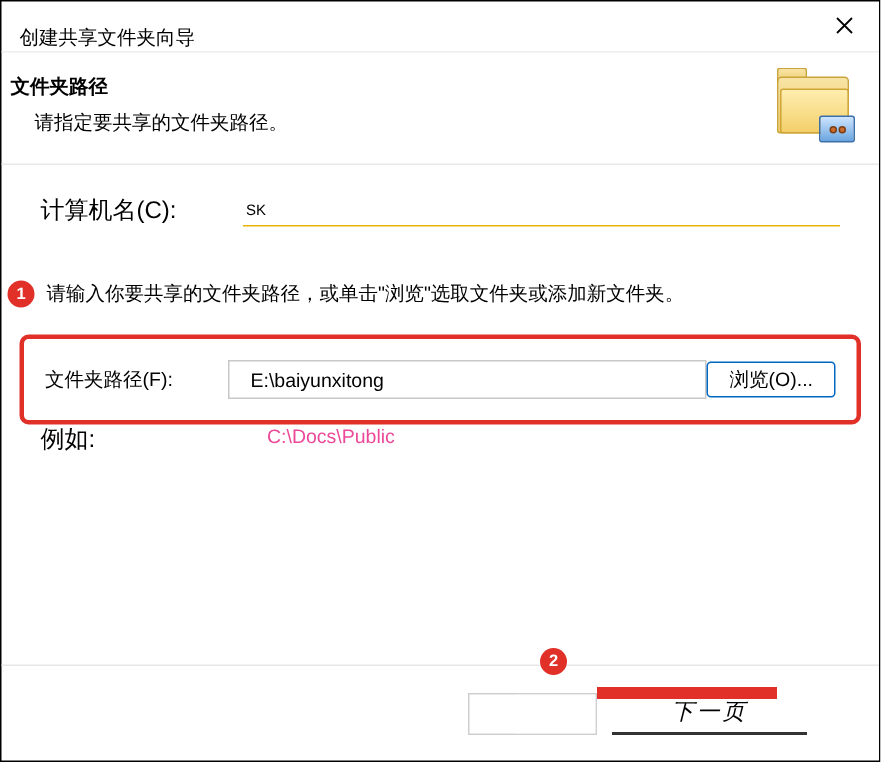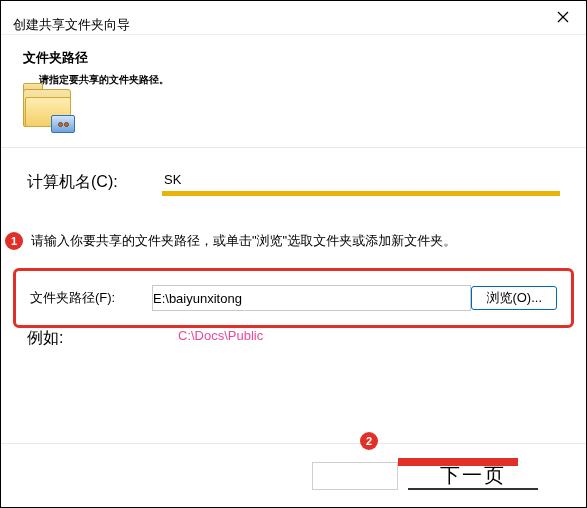--- a/index.html
+++ b/index.html
@@ -36,11 +36,10 @@
     cursor: pointer;
   }
   .header {
-    padding: 14px 18px 16px 22px;
+    padding: 14px 18px 16px 6px;
     display: flex;
     justify-content: space-between;
     align-items: flex-start;
-    flex-direction: column;
   }
   .header-text { flex: 1; }
   .header-title { font-weight: bold; font-size: 13px; margin-bottom: 6px; }

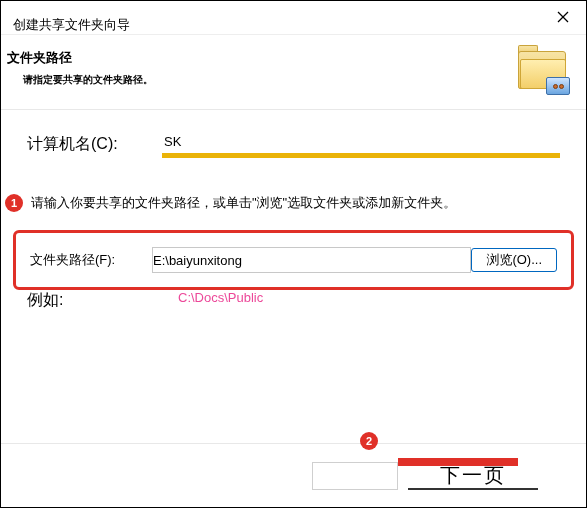--- a/index.html
+++ b/index.html
@@ -43,7 +43,7 @@
   }
   .header-text { flex: 1; }
   .header-title { font-weight: bold; font-size: 13px; margin-bottom: 6px; }
-  .header-sub { font-size: 10px; padding-left: 16px; font-weight: bold; }
+  .header-sub { font-size: 13px; padding-left: 16px; }
   .folder-icon {
     width: 50px; height: 44px;
     position: relative;

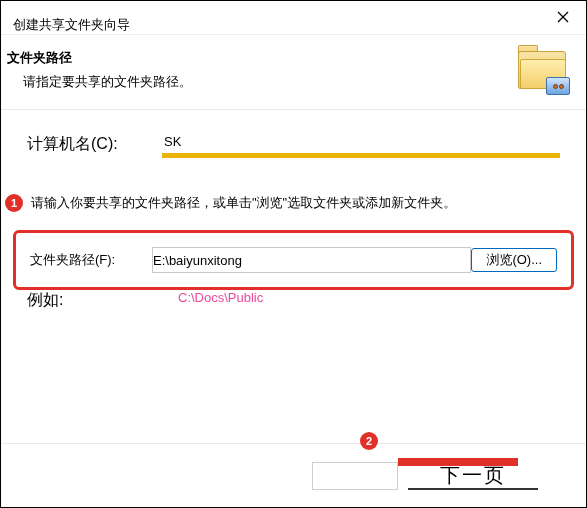--- a/index.html
+++ b/index.html
@@ -91,9 +91,9 @@
   .label { width: 135px; font-size: 16px; }
   .comp-value {
     flex: 1;
-    border-bottom: 5px solid #eab308;
+    border-bottom: 1px solid #eab308;
     padding: 4px 2px;
-    font-size: 13px;
+    font-size: 10px;
   }
 
   .instr-wrap { position: relative; margin-left: -20px; margin-bottom: 18px; }

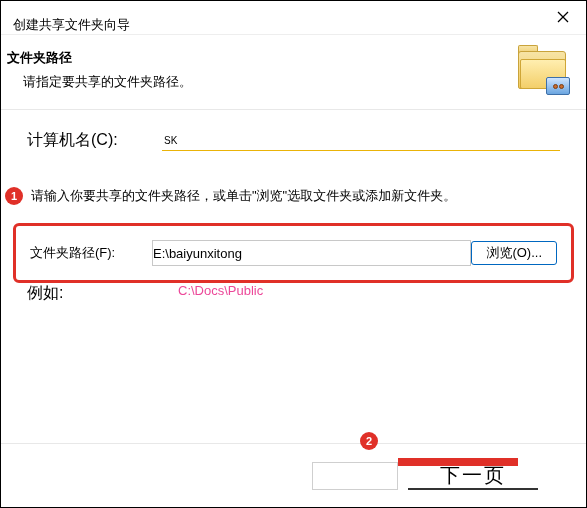--- a/index.html
+++ b/index.html
@@ -124,7 +124,7 @@
     flex: 1;
     height: 26px;
     border: 1px solid #c8c8c8;
-    padding: 0 0;
+    padding: 0 14px;
     font-size: 13px;
     font-family: inherit;
   }

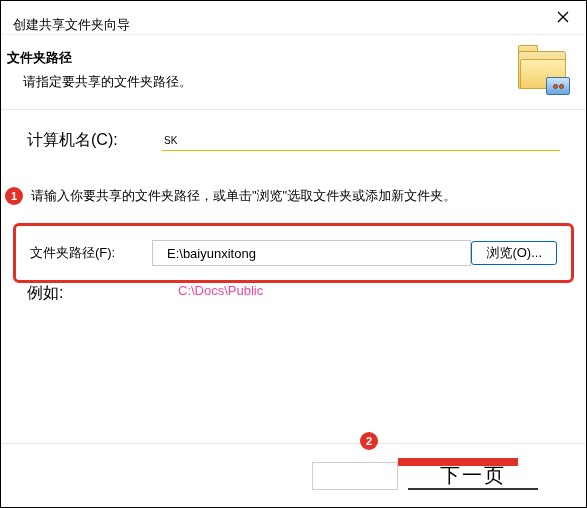--- a/index.html
+++ b/index.html
@@ -185,11 +185,12 @@
     border: none;
     border-bottom: 2px solid #333;
     background: transparent;
-    font-size: 20px;
+    font-size: 15px;
     letter-spacing: 2px;
     text-align: center;
     position: relative;
     font-family: inherit;
+    font-style: italic;
   }
 </style>
 </head>

